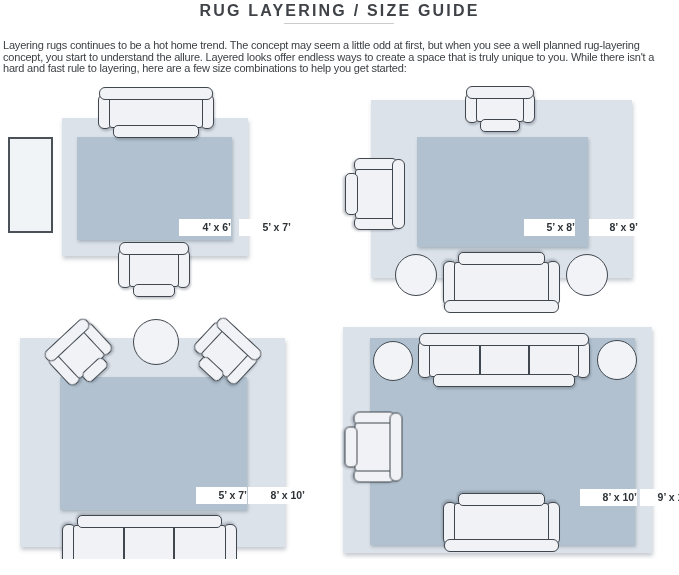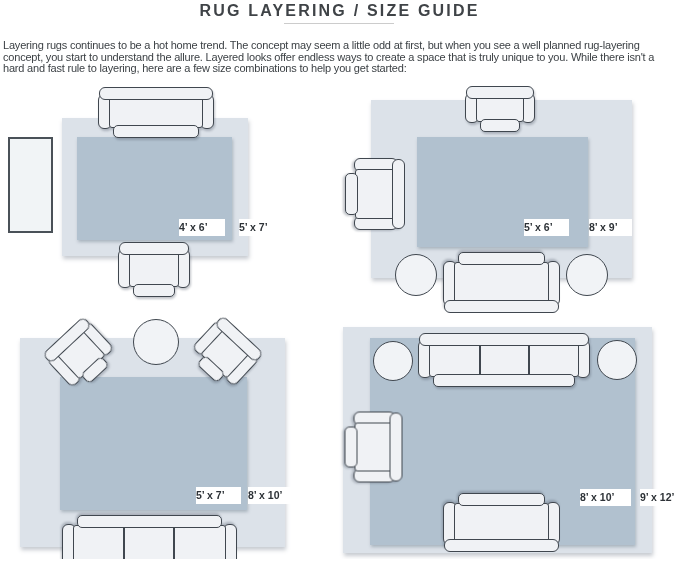--- a/index.html
+++ b/index.html
@@ -42,7 +42,7 @@
     background:#f1f4f6;border:2px solid #4a5158;}
   .size-label{
     position:absolute;z-index:4;background:#ffffff;height:17px;line-height:17px;
-    text-align:left;font-size:10.5px;font-weight:700;color:#2d3237;white-space:nowrap;
+    text-align:right;font-size:10.5px;font-weight:700;color:#2d3237;white-space:nowrap;padding-left:6px;
   }
 </style>
 </head>

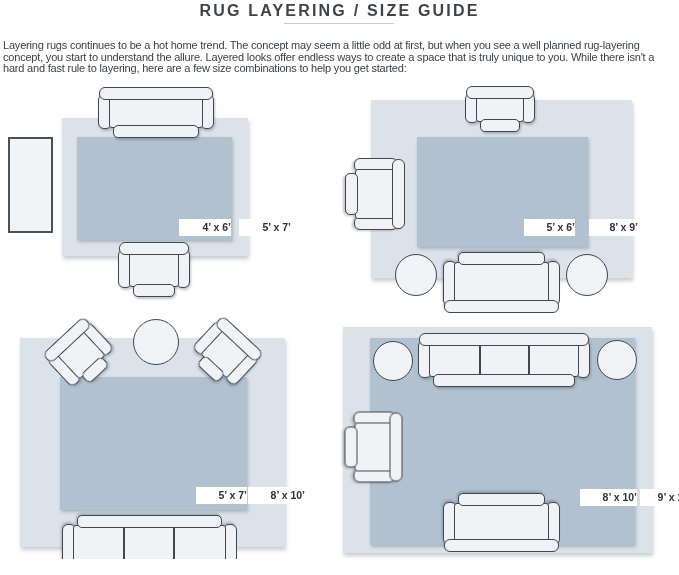--- a/index.html
+++ b/index.html
@@ -152,7 +152,7 @@
       </div>
       <div class="size-label" style="left: 179px; top: 219px; width: 46px;">4’ x 6’</div>
       <div class="size-label" style="left: 239px; top: 219px; width: 46px;">5’ x 7’</div>
-      <div class="size-label" style="left: 524px; top: 219px; width: 45px;">5’ x 6’</div>
+      <div class="size-label" style="left: 524px; top: 219px; width: 45px;">5’ x 8’</div>
       <div class="size-label" style="left: 589px; top: 219px; width: 43px;">8’ x 9’</div>
       <div class="size-label" style="left: 196px; top: 487px; width: 45px;">5’ x 7’</div>
       <div class="size-label" style="left: 248px; top: 487px; width: 51px;">8’ x 10’</div>

